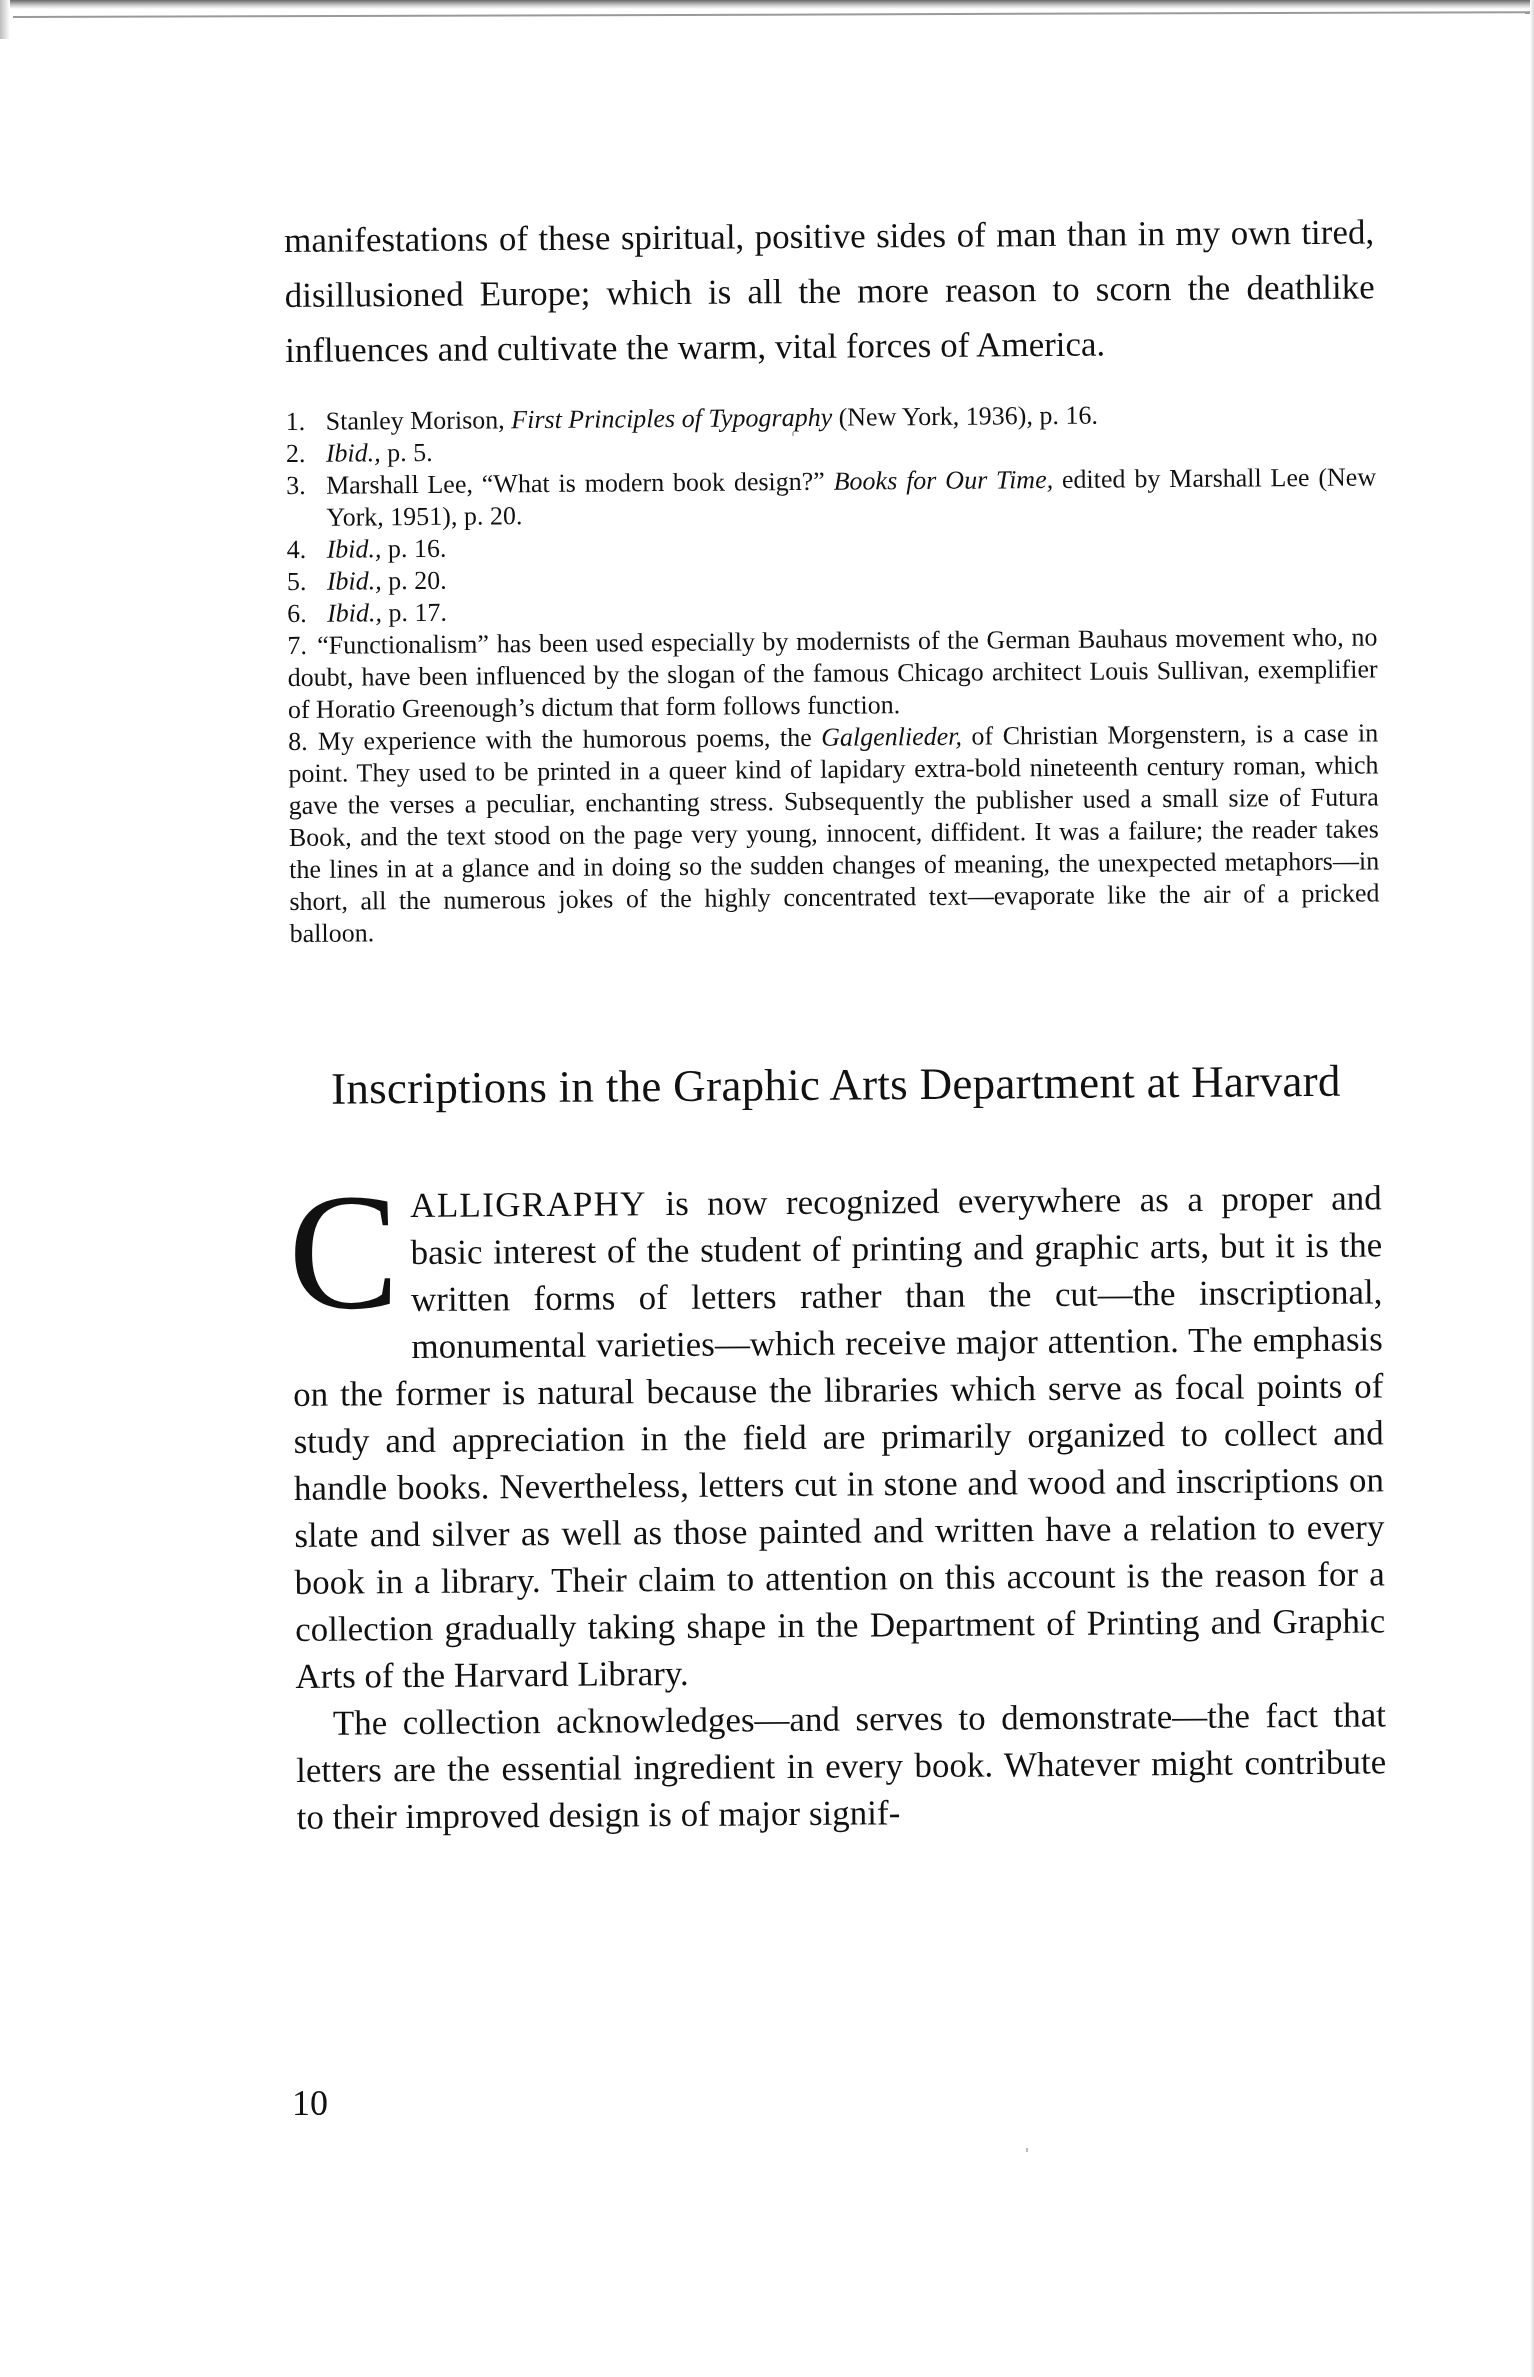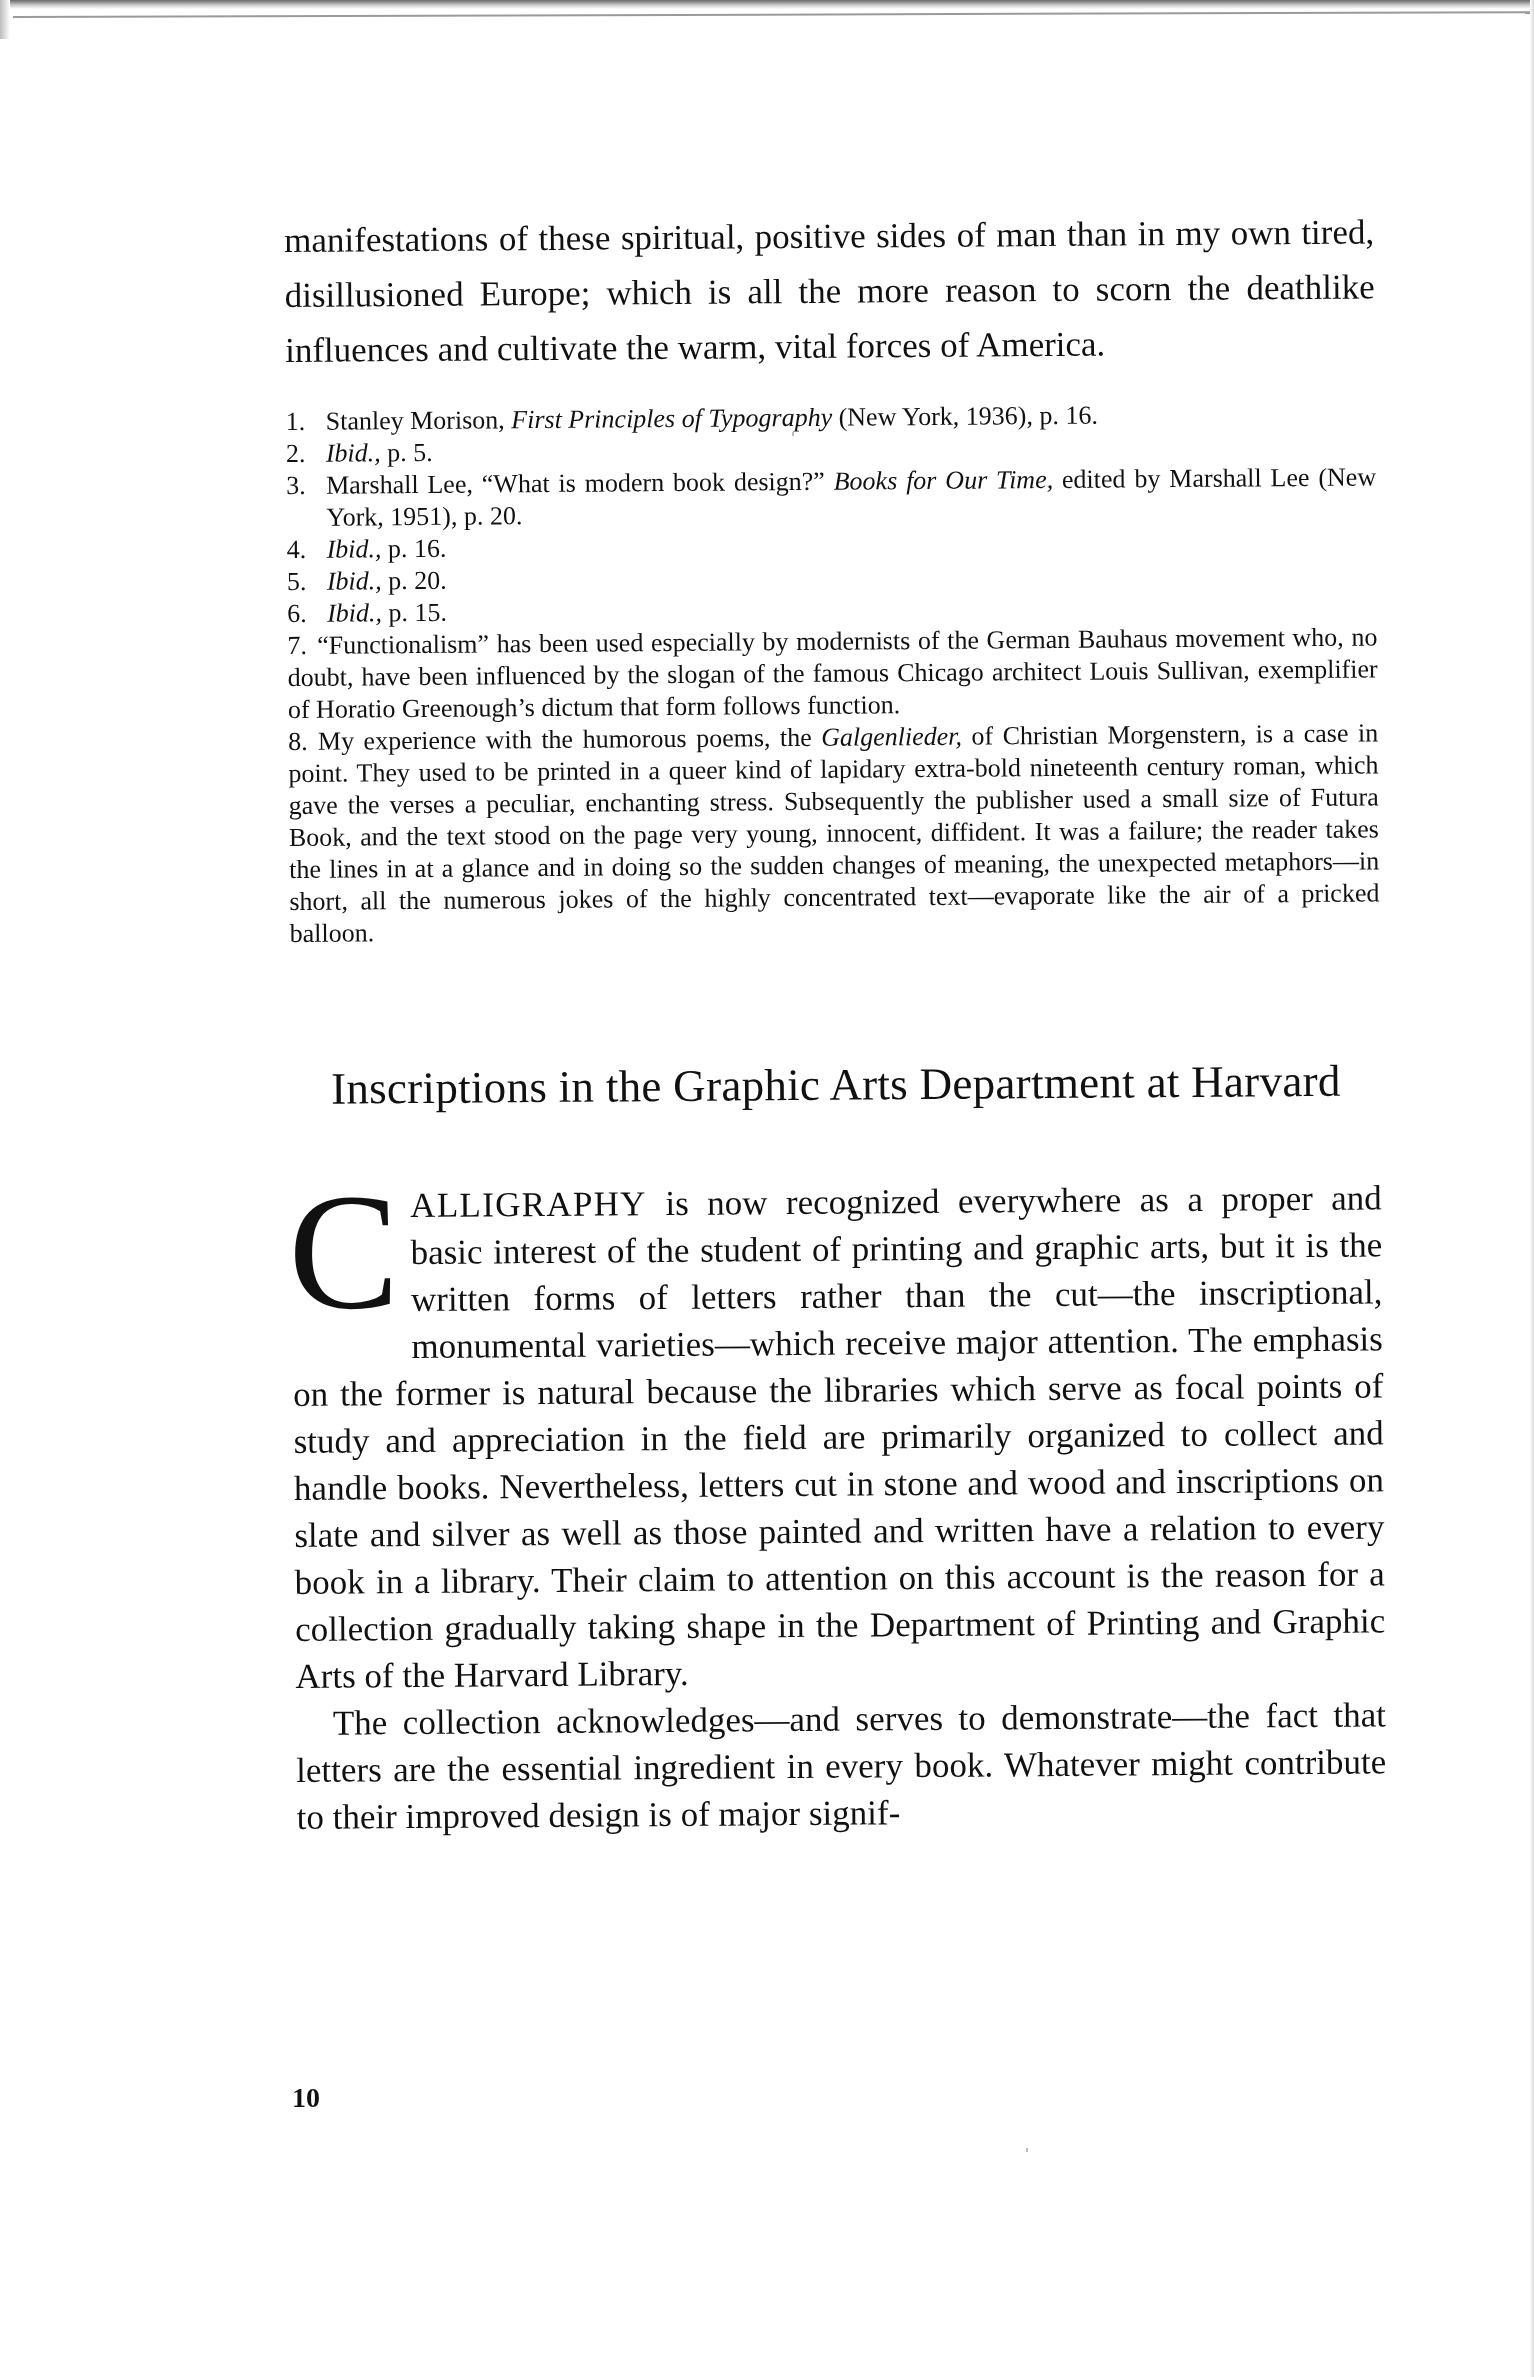--- a/index.html
+++ b/index.html
@@ -140,7 +140,7 @@
     <p class="note hang"><span class="note-num">3.</span><span>Marshall Lee, “What is modern book design?” </span><span class="ital">Books for Our Time,</span><span> edited by Marshall Lee (New York, 1951), p. 20.</span></p>
     <p class="note hang"><span class="note-num">4.</span><span></span><span class="ital">Ibid.,</span><span> p. 16.</span></p>
     <p class="note hang"><span class="note-num">5.</span><span></span><span class="ital">Ibid.,</span><span> p. 20.</span></p>
-    <p class="note hang"><span class="note-num">6.</span><span></span><span class="ital">Ibid.,</span><span> p. 15.</span></p>
+    <p class="note hang"><span class="note-num">6.</span><span></span><span class="ital">Ibid.,</span><span> p. 17.</span></p>
     <p class="note flow"><span class="note-num">7.</span><span>“Functionalism” has been used especially by modernists of the German Bauhaus movement who, no doubt, have been influenced by the slogan of the famous Chicago architect Louis Sullivan, exemplifier of Horatio Greenough’s dictum that form follows function.</span></p>
     <p class="note flow"><span class="note-num">8.</span><span>My experience with the humorous poems, the </span><span class="ital">Galgenlieder,</span><span> of Christian Morgenstern, is a case in point. They used to be printed in a queer kind of lapidary extra-bold nineteenth century roman, which gave the verses a peculiar, enchanting stress. Subsequently the publisher used a small size of Futura Book, and the text stood on the page very young, innocent, diffident. It was a failure; the reader takes the lines in at a glance and in doing so the sudden changes of meaning, the unexpected metaphors—in short, all the numerous jokes of the highly concentrated text—evaporate like the air of a pricked balloon.</span></p>
   </div>

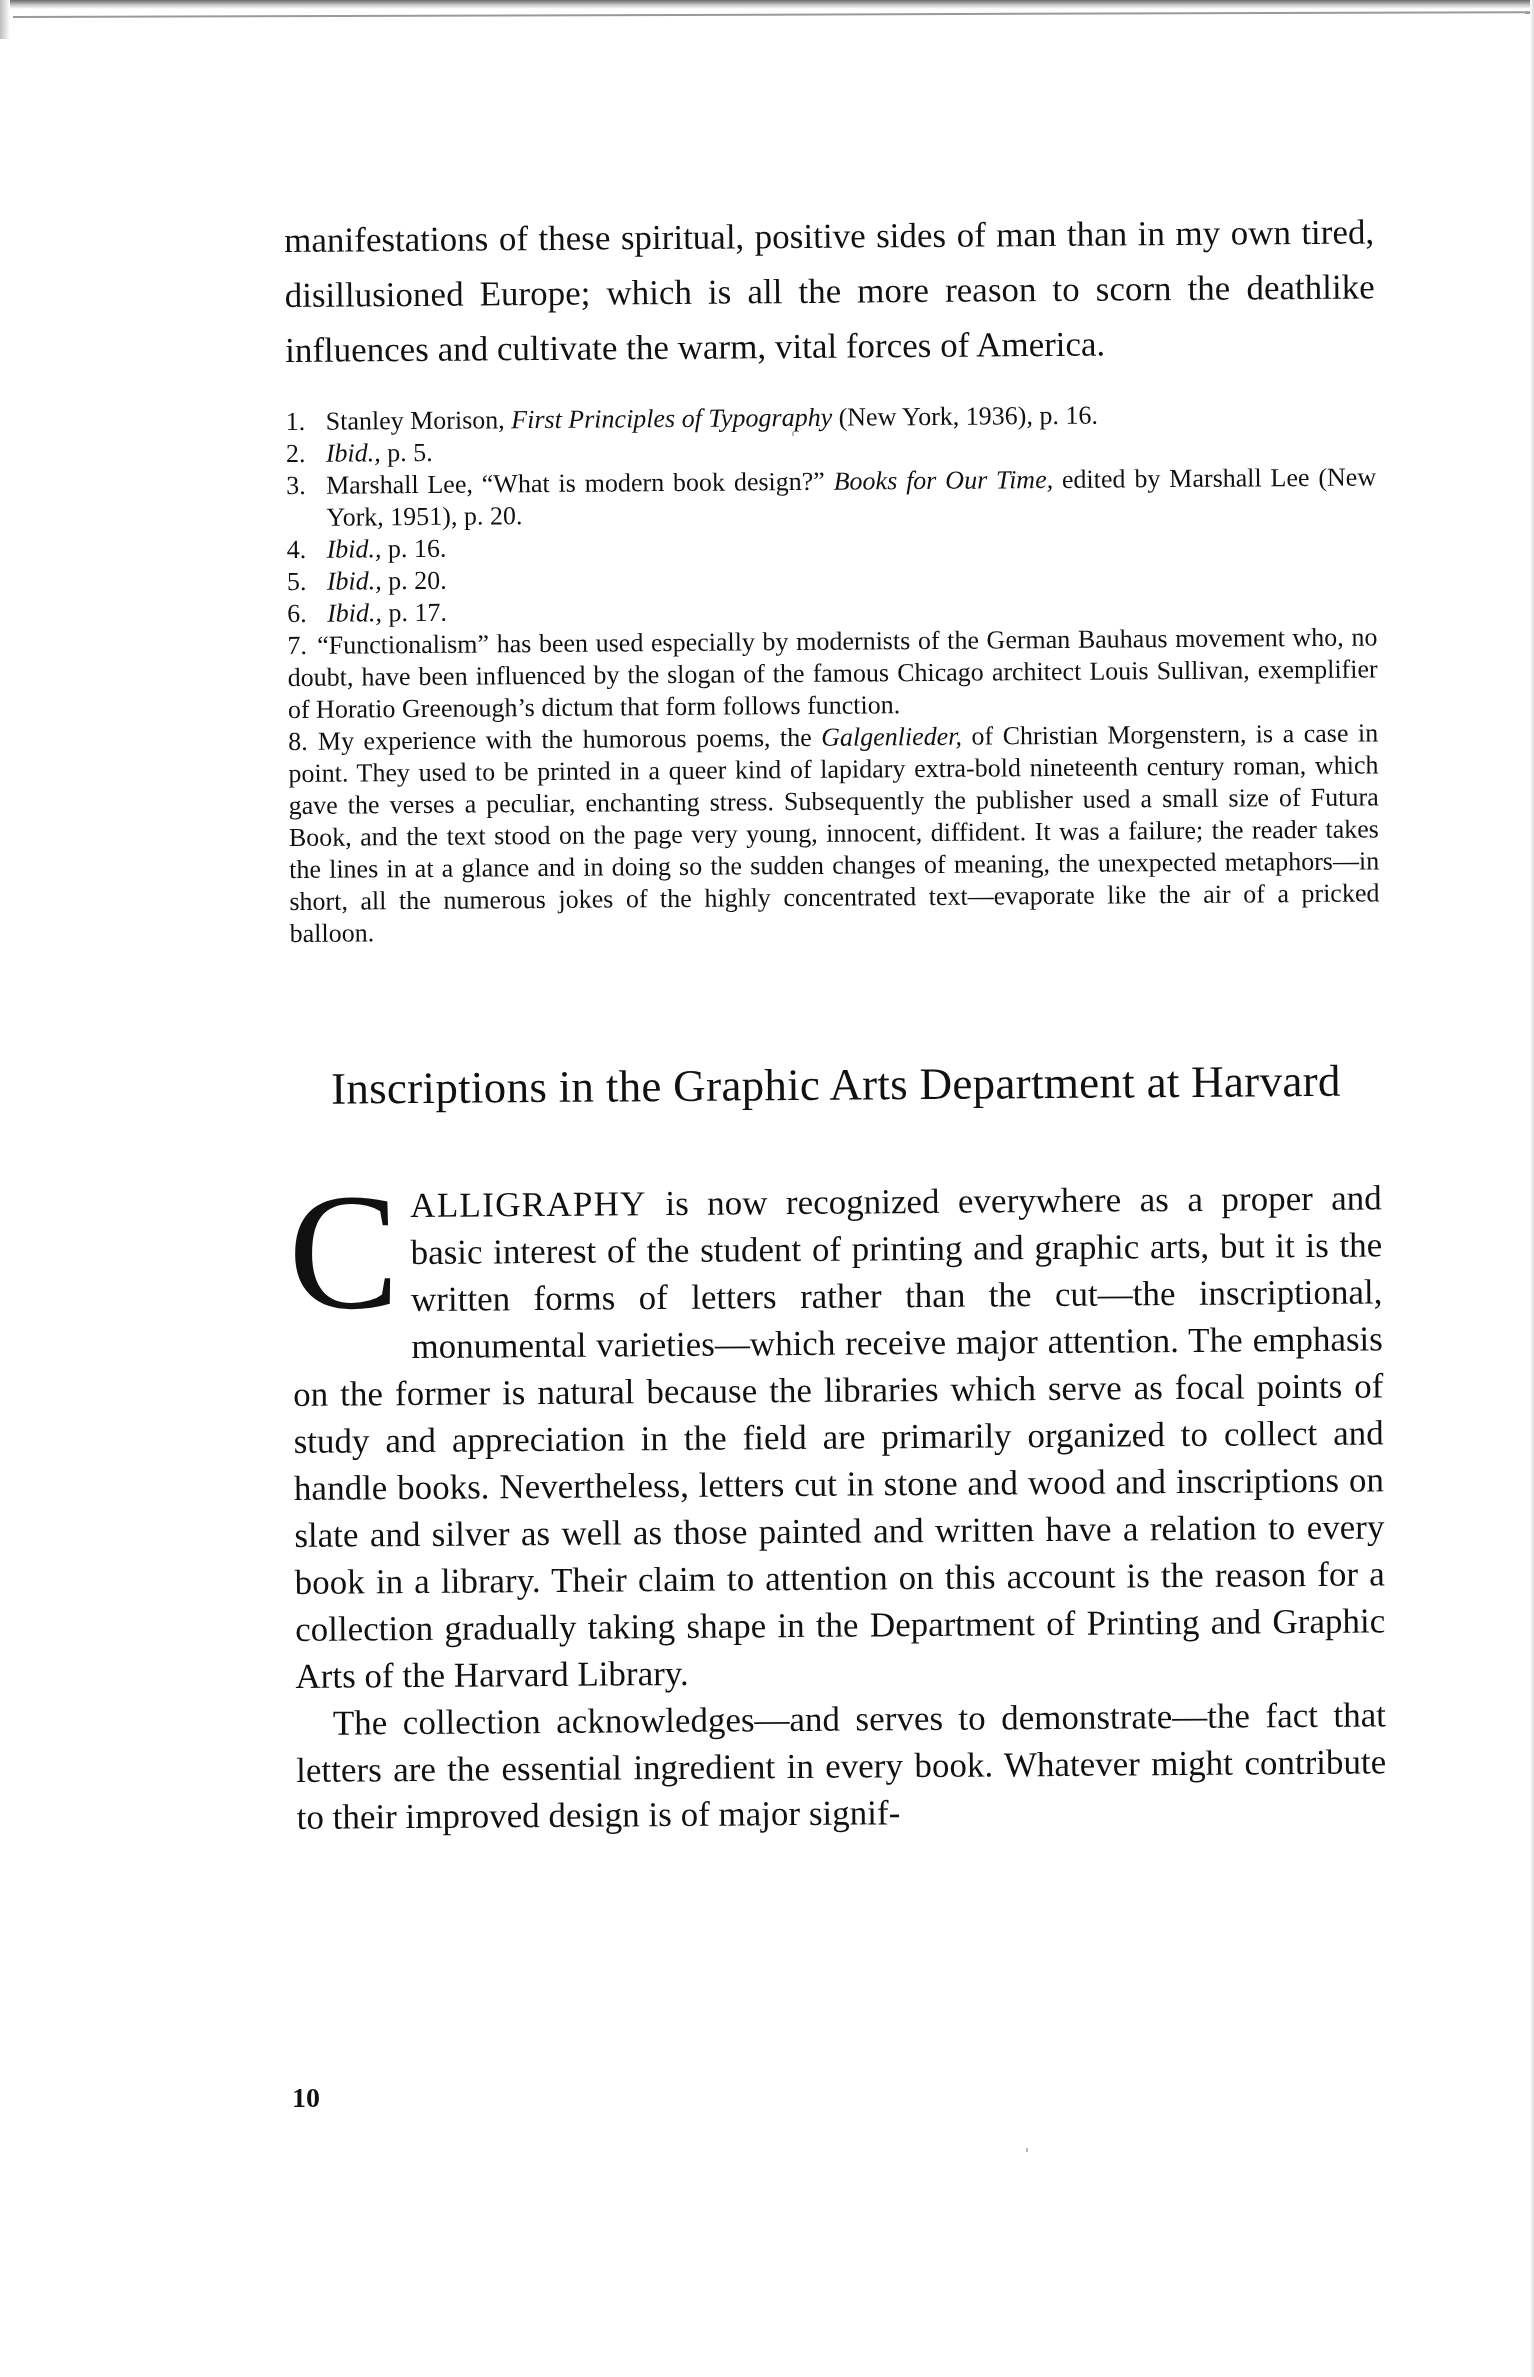--- a/index.html
+++ b/index.html
@@ -113,8 +113,8 @@
       position: absolute;
       left: 292px;
       top: 2082px;
-      font-size: 28px;
-      font-weight: bold;
+      font-size: 36px;
+      font-weight: normal;
     }
     .speck {
       position: absolute;

